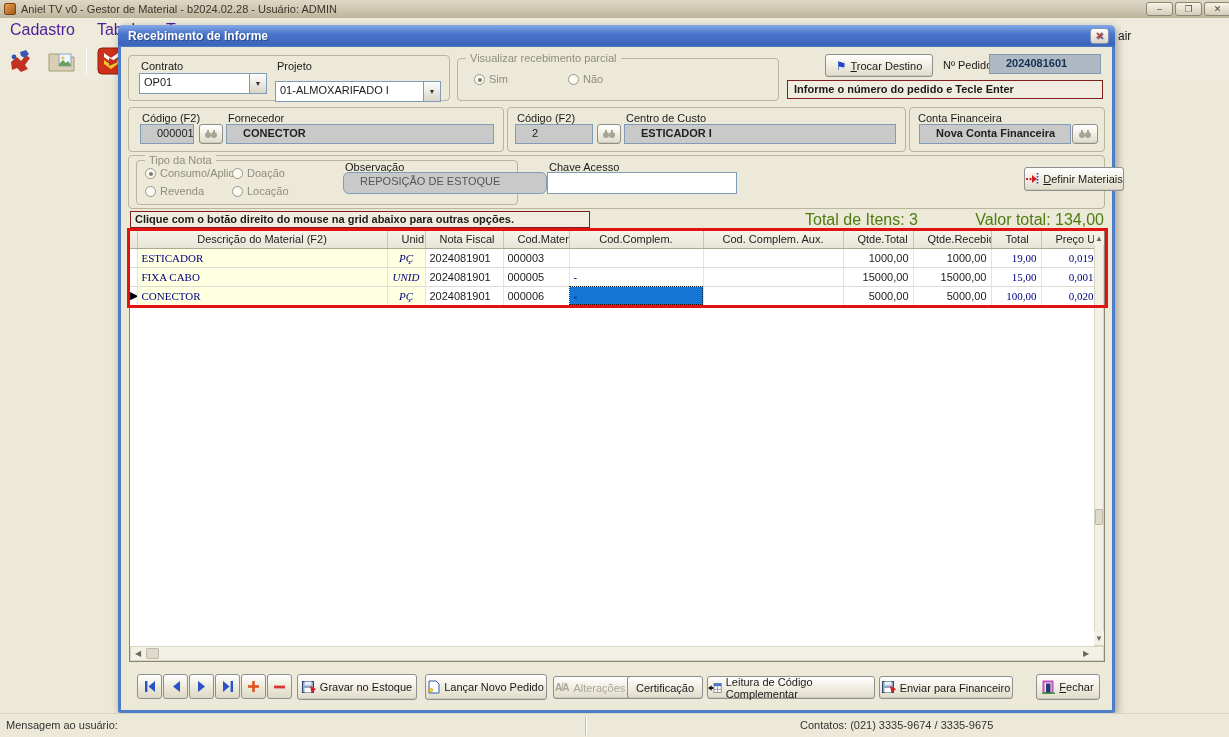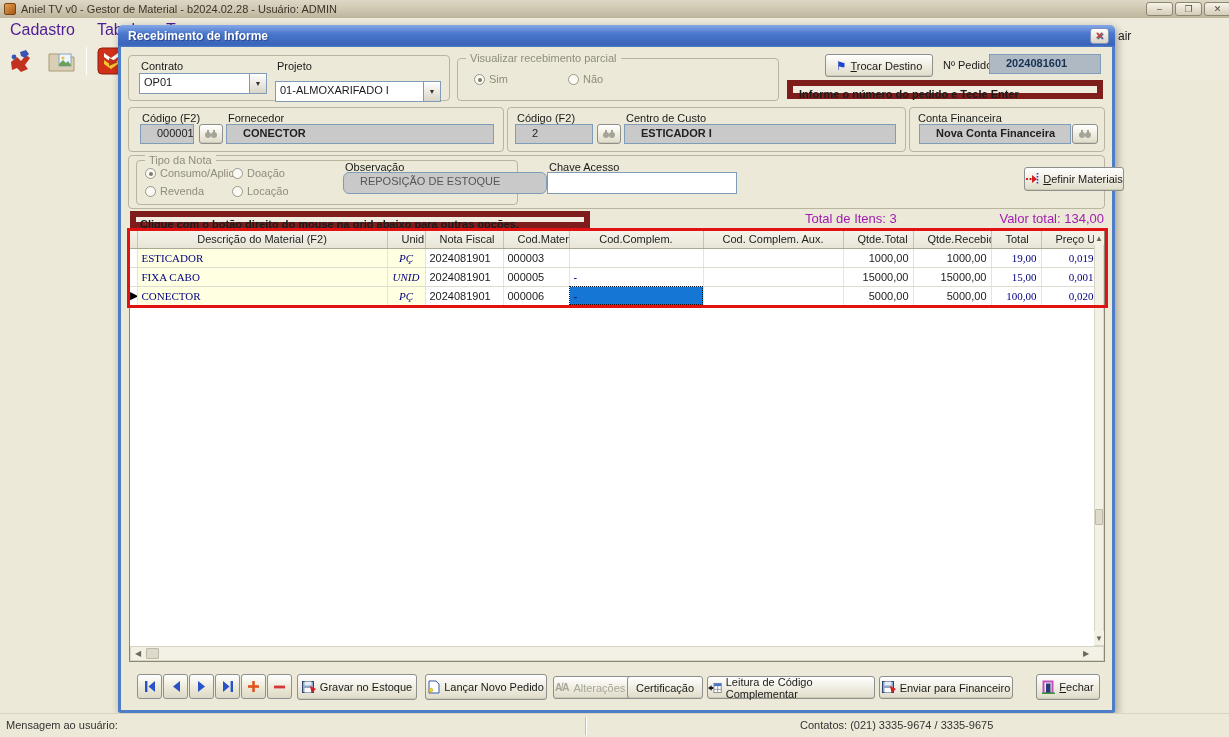--- a/index.html
+++ b/index.html
@@ -61,7 +61,7 @@
   .accel { display:inline-block; }
   .accel::first-letter { text-decoration:underline; }
 
-  .sunken { border:6px solid #7f1d1d; background:#f0ede0; }
+  .sunken { border:1px solid #7f1d1d; background:#f0ede0; }
 
   
   .grid { border:1px solid #8a8775; background:#fff; overflow:hidden; }

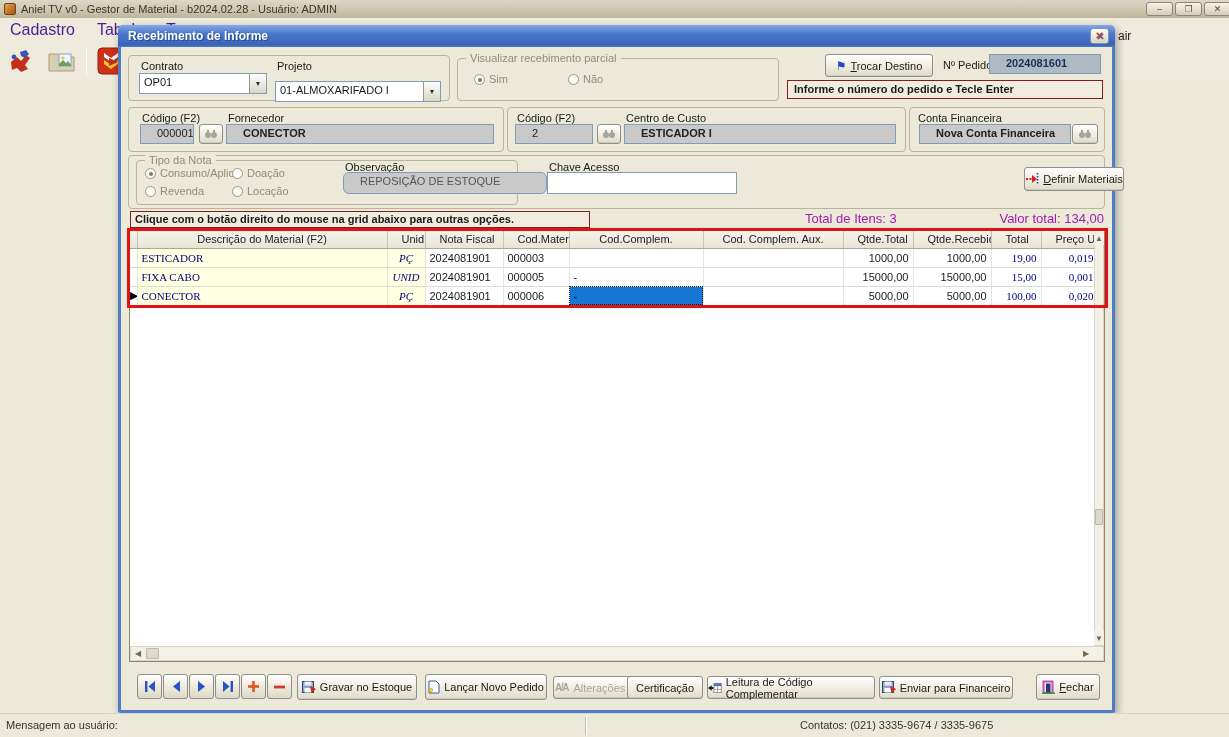--- a/index.html
+++ b/index.html
@@ -95,7 +95,7 @@
     border-left:1px solid #c4c0ae; border-right:1px solid #fff; }
 
   .hinttext { font-weight:bold; }
-  .graylab { color:#a21caf; font-size:13px; }
+  .graylab { color:#4d7c0f; font-size:16px; }
 </style>
 </head>
 <body>

